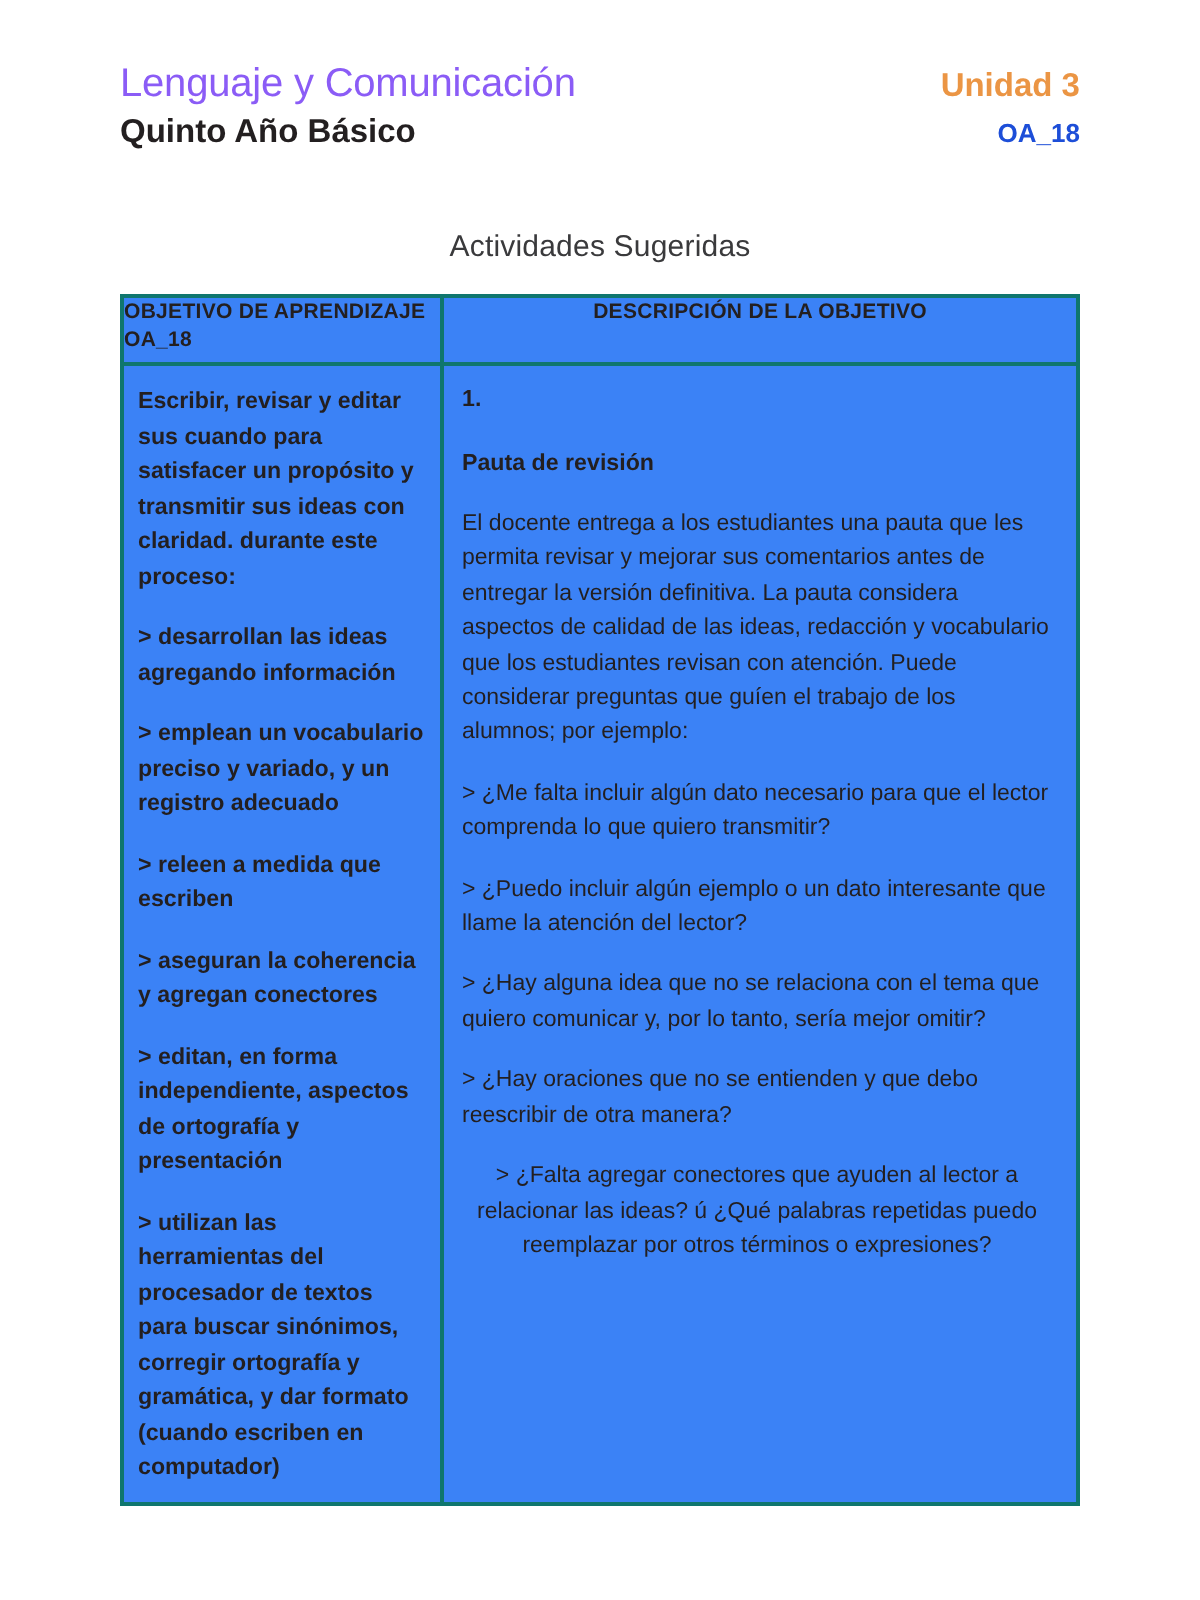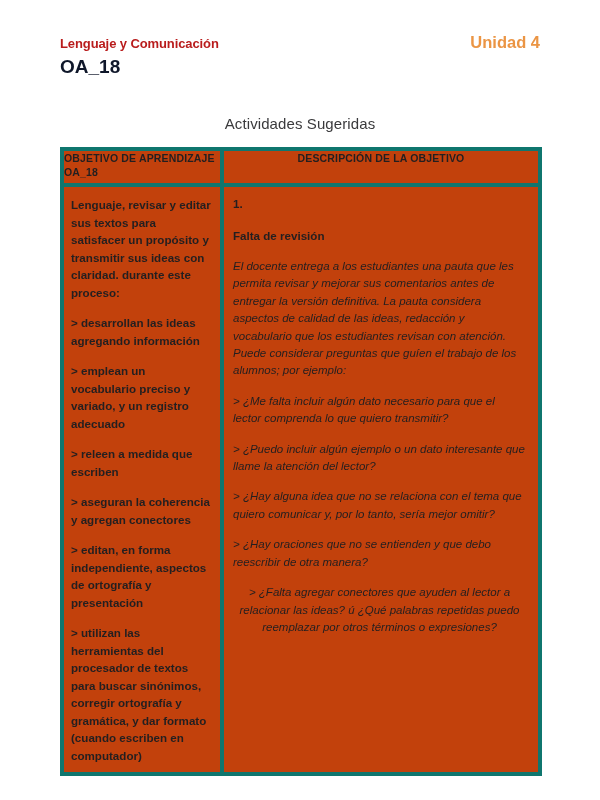--- a/index.html
+++ b/index.html
@@ -37,9 +37,9 @@
     width: 100%;
   }
   .hdr-subject {
-    font-size: 13px;
-    font-weight: bold;
-    color: #b91c1c;
+    font-size: 20px;
+    font-weight: normal;
+    color: #8b5cf6;
     letter-spacing: -0.1px;
     line-height: 24px;
     white-space: nowrap;

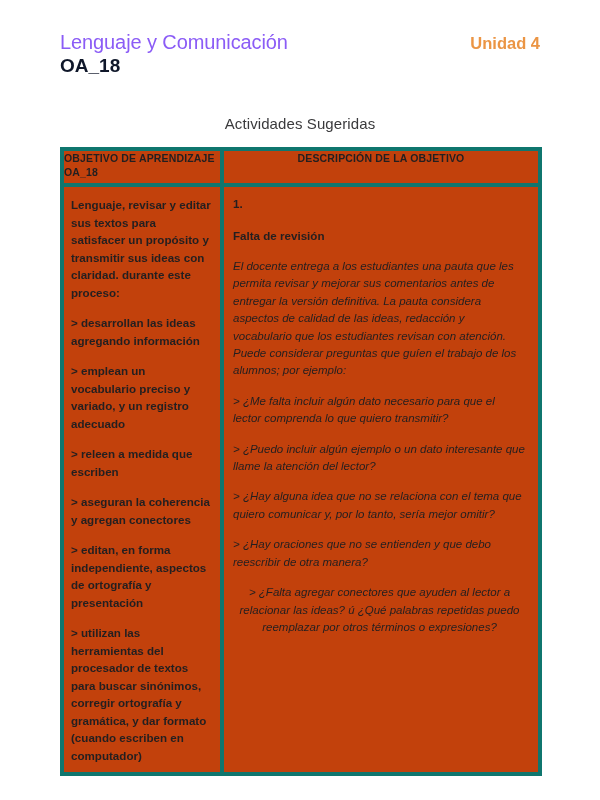--- a/index.html
+++ b/index.html
@@ -166,7 +166,7 @@
   <div class="doc-header">
     <div class="header-row">
       <span class="hdr-subject">Lenguaje y Comunicación</span>
-      <span class="hdr-unit">Unidad 4</span>
+      <span class="hdr-unit">Unidad 3</span>
     </div>
     <div class="header-row">
       <span class="hdr-oa">OA_18</span>

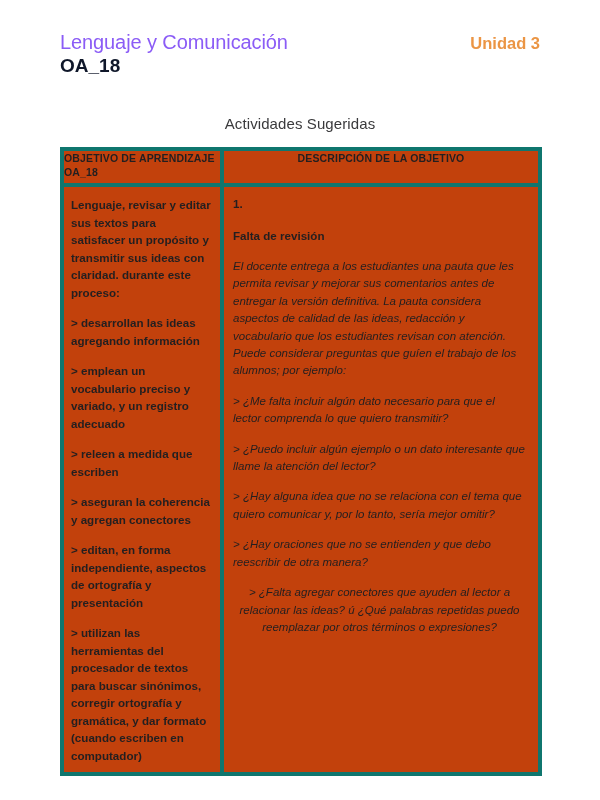--- a/index.html
+++ b/index.html
@@ -169,6 +169,7 @@
       <span class="hdr-unit">Unidad 3</span>
     </div>
     <div class="header-row">
+      <span class="hdr-level">Quinto Año Básico</span>
       <span class="hdr-oa">OA_18</span>
     </div>
   </div>

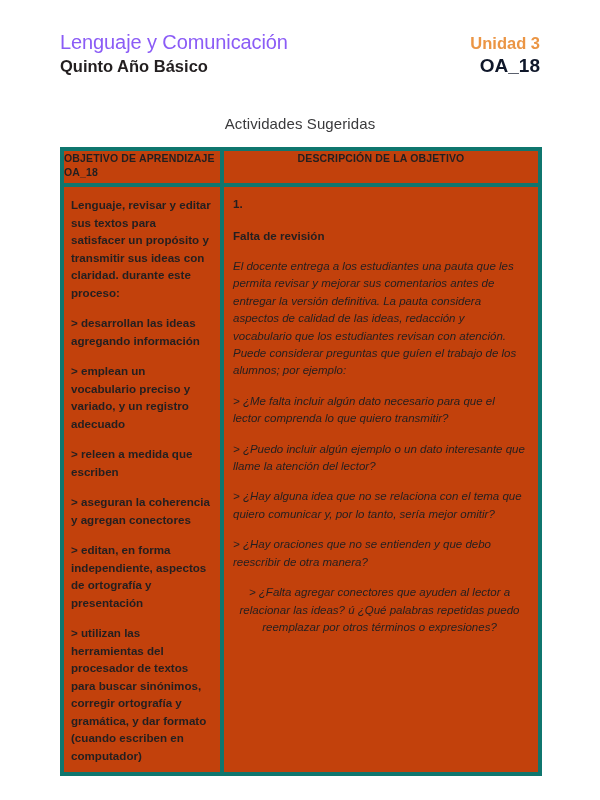--- a/index.html
+++ b/index.html
@@ -59,9 +59,9 @@
     white-space: nowrap;
   }
   .hdr-oa {
-    font-size: 19px;
-    font-weight: bold;
-    color: #0f172a;
+    font-size: 13px;
+    font-weight: bold;
+    color: #1d4ed8;
     line-height: 22px;
     white-space: nowrap;
   }

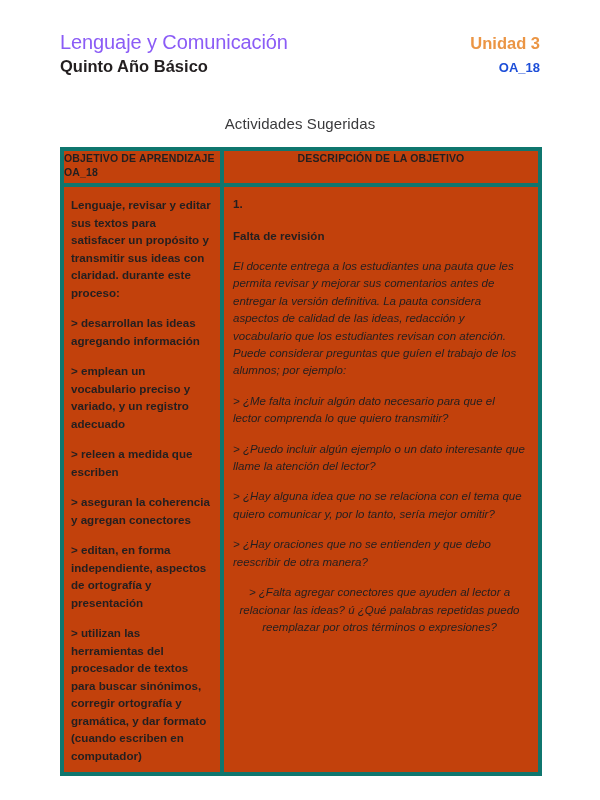--- a/index.html
+++ b/index.html
@@ -90,10 +90,10 @@
     table-layout: fixed;
   }
   .act-table td, .act-table th {
-    border: 4px solid #0f766e;
+    border: 2px solid #0f766e;
     vertical-align: top;
     padding: 0;
-    background: #c2410c;
+    background: #3b82f6;
     margin-top: 18px;
   }
   .col-obj { width: 160px; }

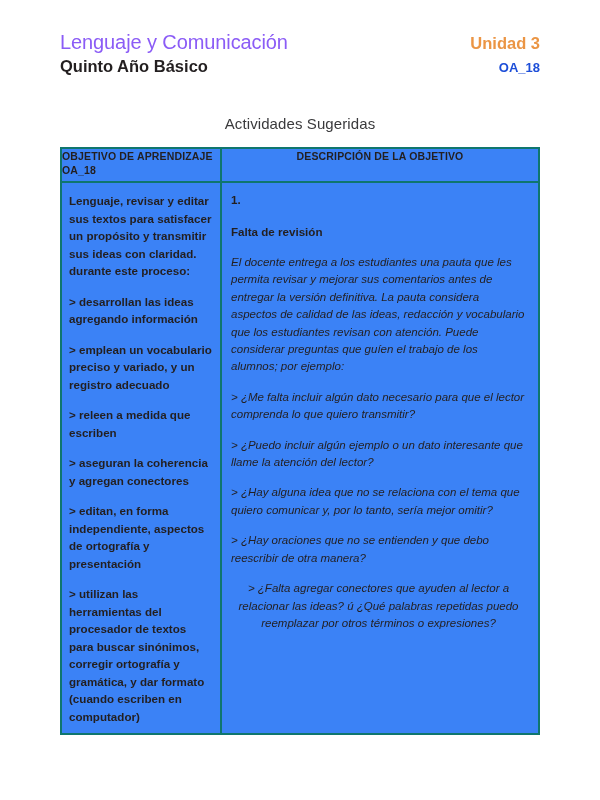--- a/index.html
+++ b/index.html
@@ -190,7 +190,7 @@
     <tbody>
       <tr>
         <td class="cell-obj">
-          <p class="obj-p">Lenguaje, revisar y editar sus textos para satisfacer un propósito y transmitir sus ideas con claridad. durante este proceso:</p>
+          <p class="obj-p">Escribir, revisar y editar sus cuando para satisfacer un propósito y transmitir sus ideas con claridad. durante este proceso:</p>
           <p class="obj-p">&gt; desarrollan las ideas agregando información</p>
           <p class="obj-p">&gt; emplean un vocabulario preciso y variado, y un registro adecuado</p>
           <p class="obj-p">&gt; releen a medida que escriben</p>

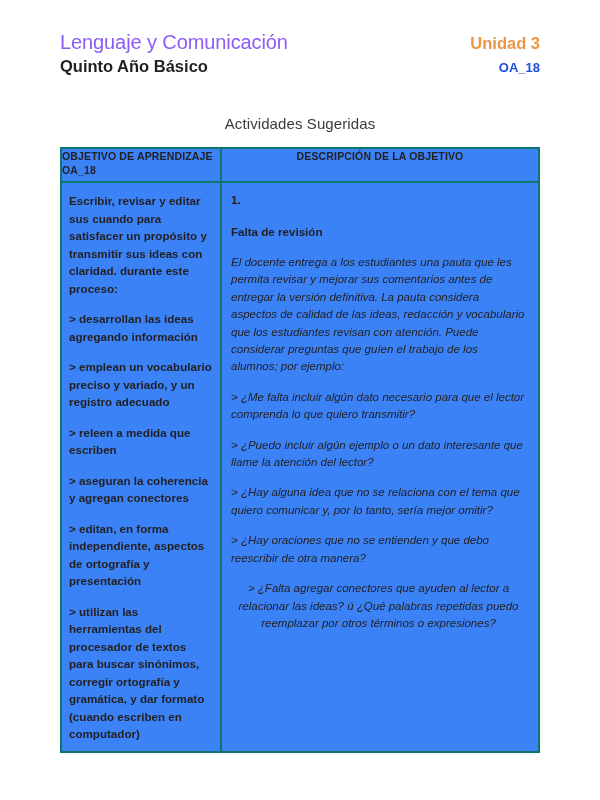--- a/index.html
+++ b/index.html
@@ -200,7 +200,7 @@
         </td>
         <td class="cell-desc">
           <p class="desc-num">1.</p>
-          <p class="desc-sub">Falta de revisión</p>
+          <p class="desc-sub">Pauta de revisión</p>
           <p class="desc-p">El docente entrega a los estudiantes una pauta que les permita revisar y mejorar sus comentarios antes de entregar la versión definitiva. La pauta considera aspectos de calidad de las ideas, redacción y vocabulario que los estudiantes revisan con atención. Puede considerar preguntas que guíen el trabajo de los alumnos; por ejemplo:</p>
           <p class="desc-p">&gt; ¿Me falta incluir algún dato necesario para que el lector comprenda lo que quiero transmitir?</p>
           <p class="desc-p">&gt; ¿Puedo incluir algún ejemplo o un dato interesante que llame la atención del lector?</p>

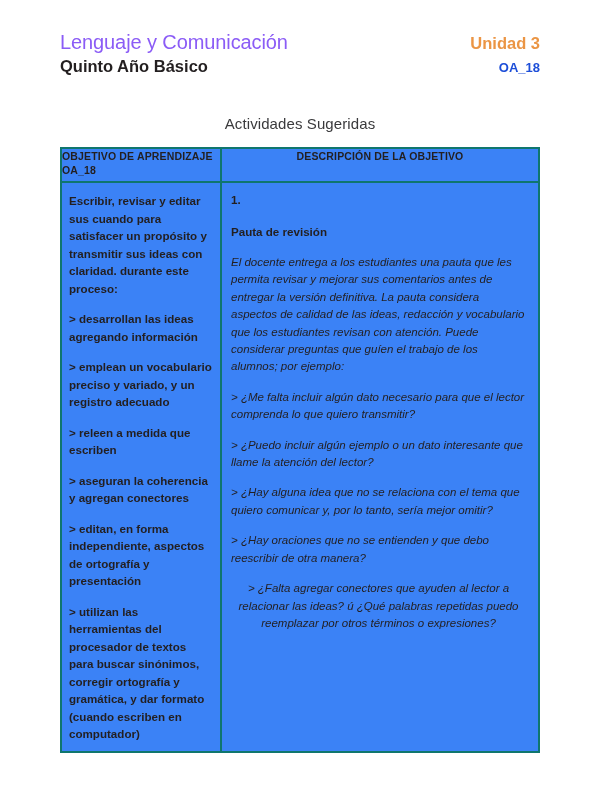--- a/index.html
+++ b/index.html
@@ -154,7 +154,6 @@
     line-height: 17.4px;
     margin: 0 0 13px 0;
     text-align: left;
-    font-style: italic;
   }
   .desc-p:last-child { margin-bottom: 0; text-align: center; }
 </style>

